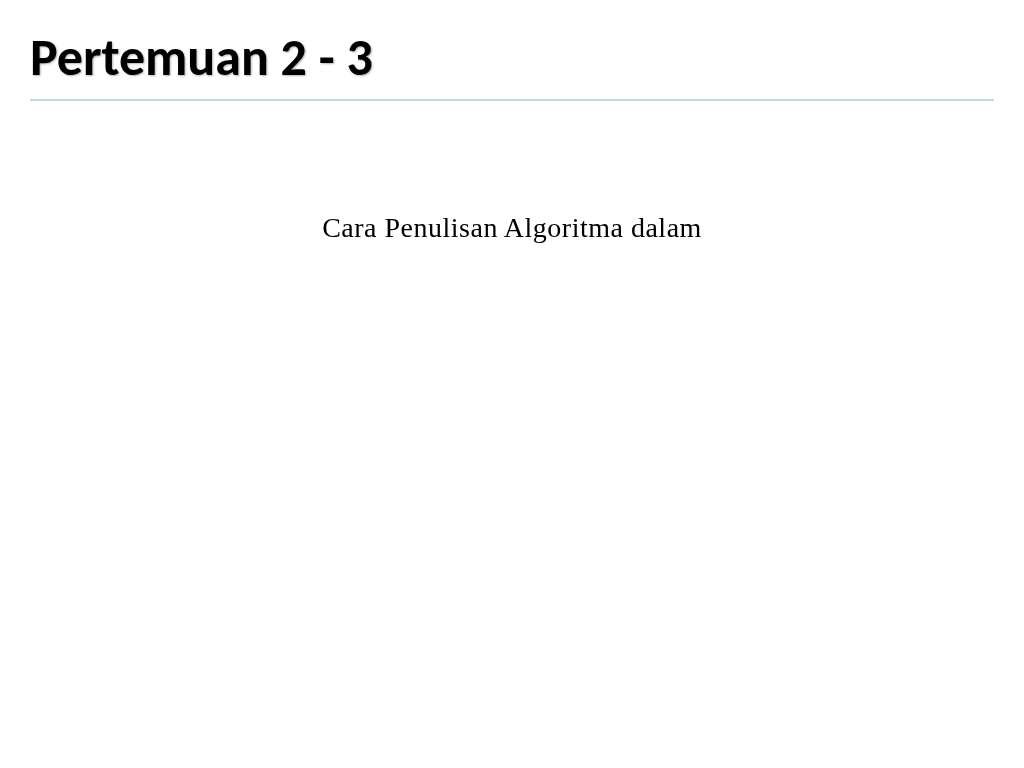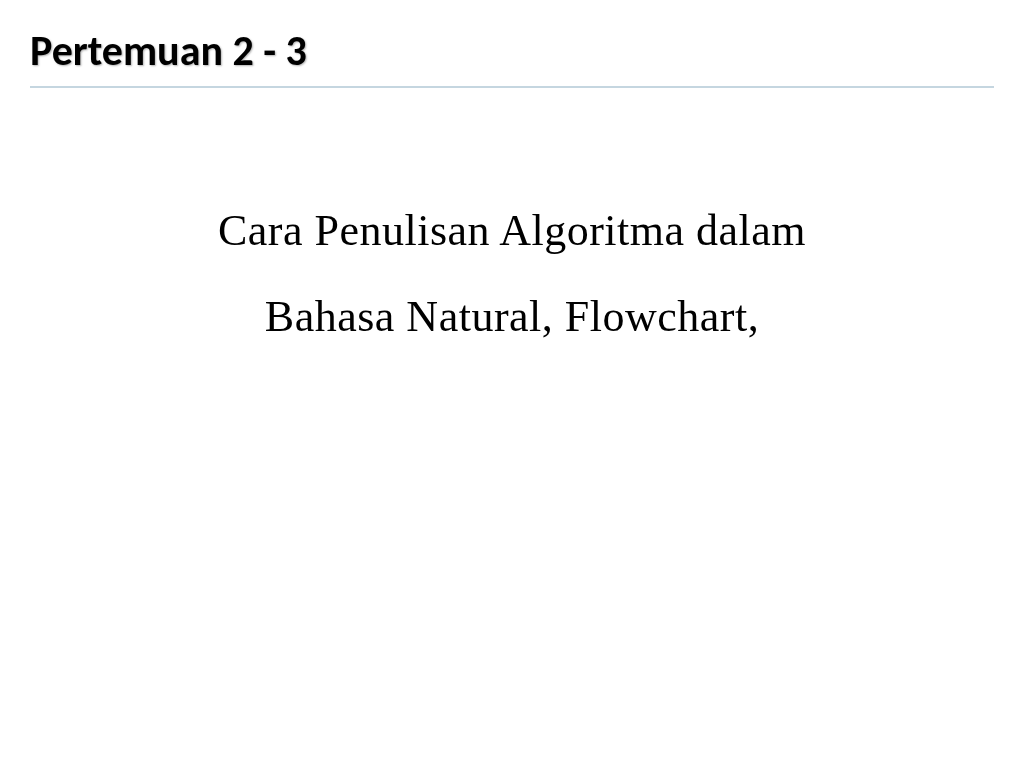--- a/index.html
+++ b/index.html
@@ -21,7 +21,7 @@
     }
     .title {
       font-family: "Calibri", "Segoe UI", Arial, sans-serif;
-      font-size: 42px;
+      font-size: 52px;
       font-weight: bold;
       color: #000000;
       text-shadow: 1px 1px 2px rgba(0,0,0,0.3);

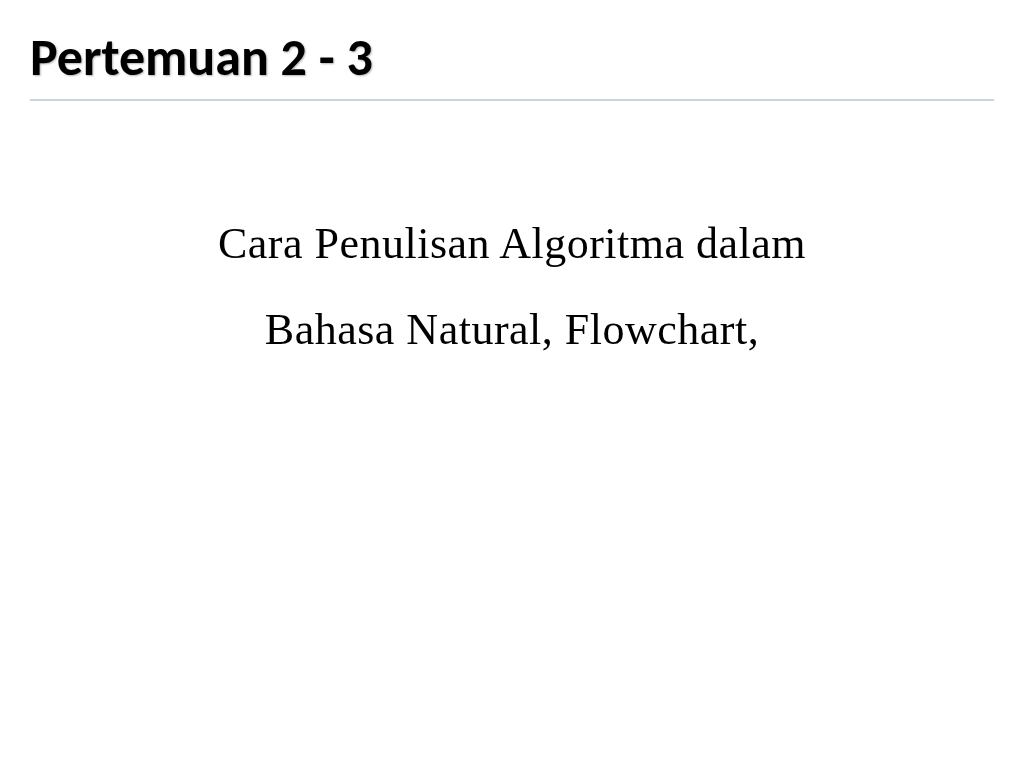--- a/index.html
+++ b/index.html
@@ -34,7 +34,7 @@
     }
     .body-text {
       font-family: "Lucida Handwriting", "Brush Script MT", "Segoe Script", cursive;
-      font-size: 44px;
+      font-size: 28px;
       font-weight: 400;
       color: #000000;
       line-height: 1.95;

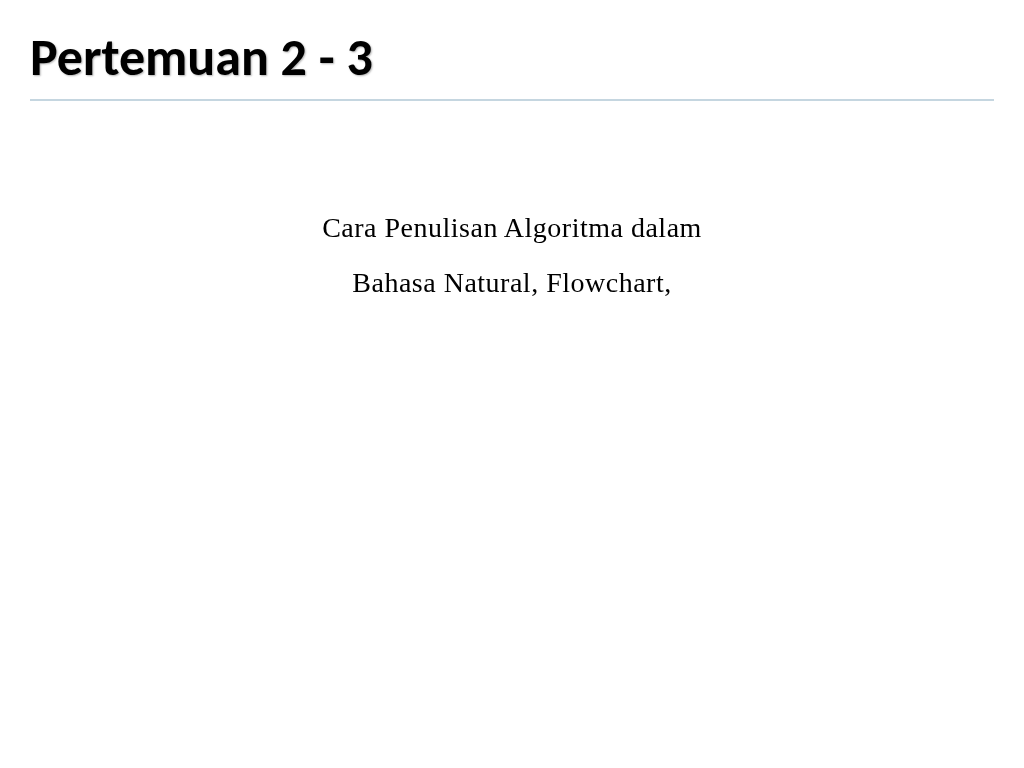--- a/index.html
+++ b/index.html
@@ -48,7 +48,6 @@
   <h1 class="title">Pertemuan 2 - 3</h1>
   <div class="content">
     <div class="body-text">Cara Penulisan Algoritma dalam</div>
-    <div class="body-text">Bahasa Natural, Flowchart,</div>
   </div>
 </div>
 

